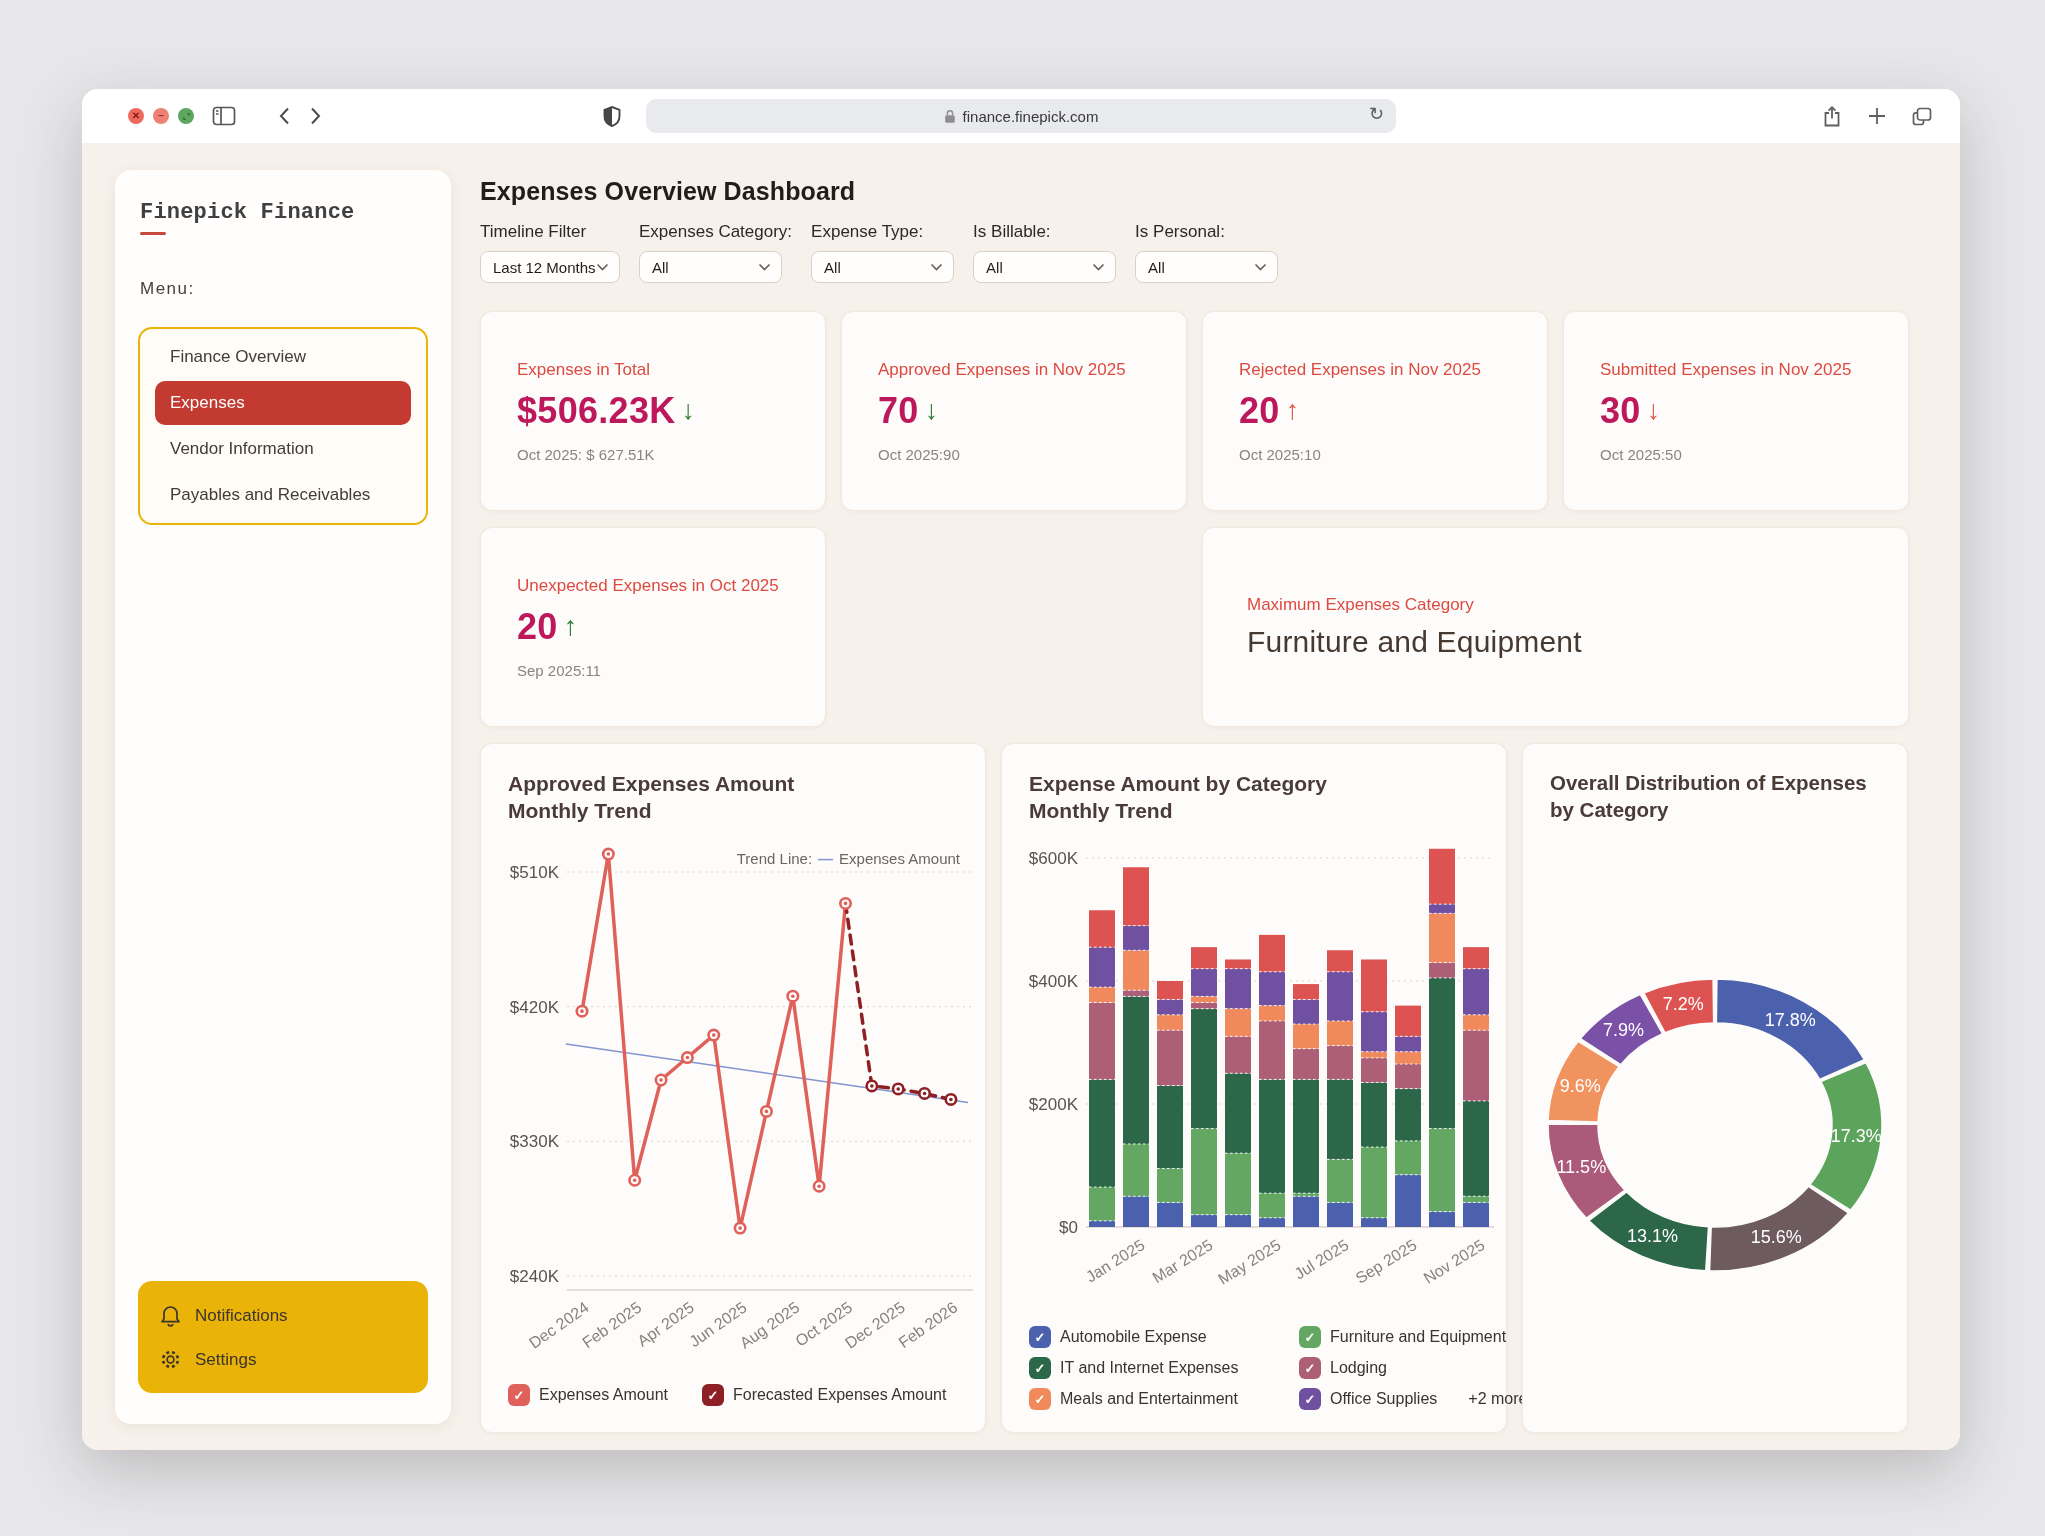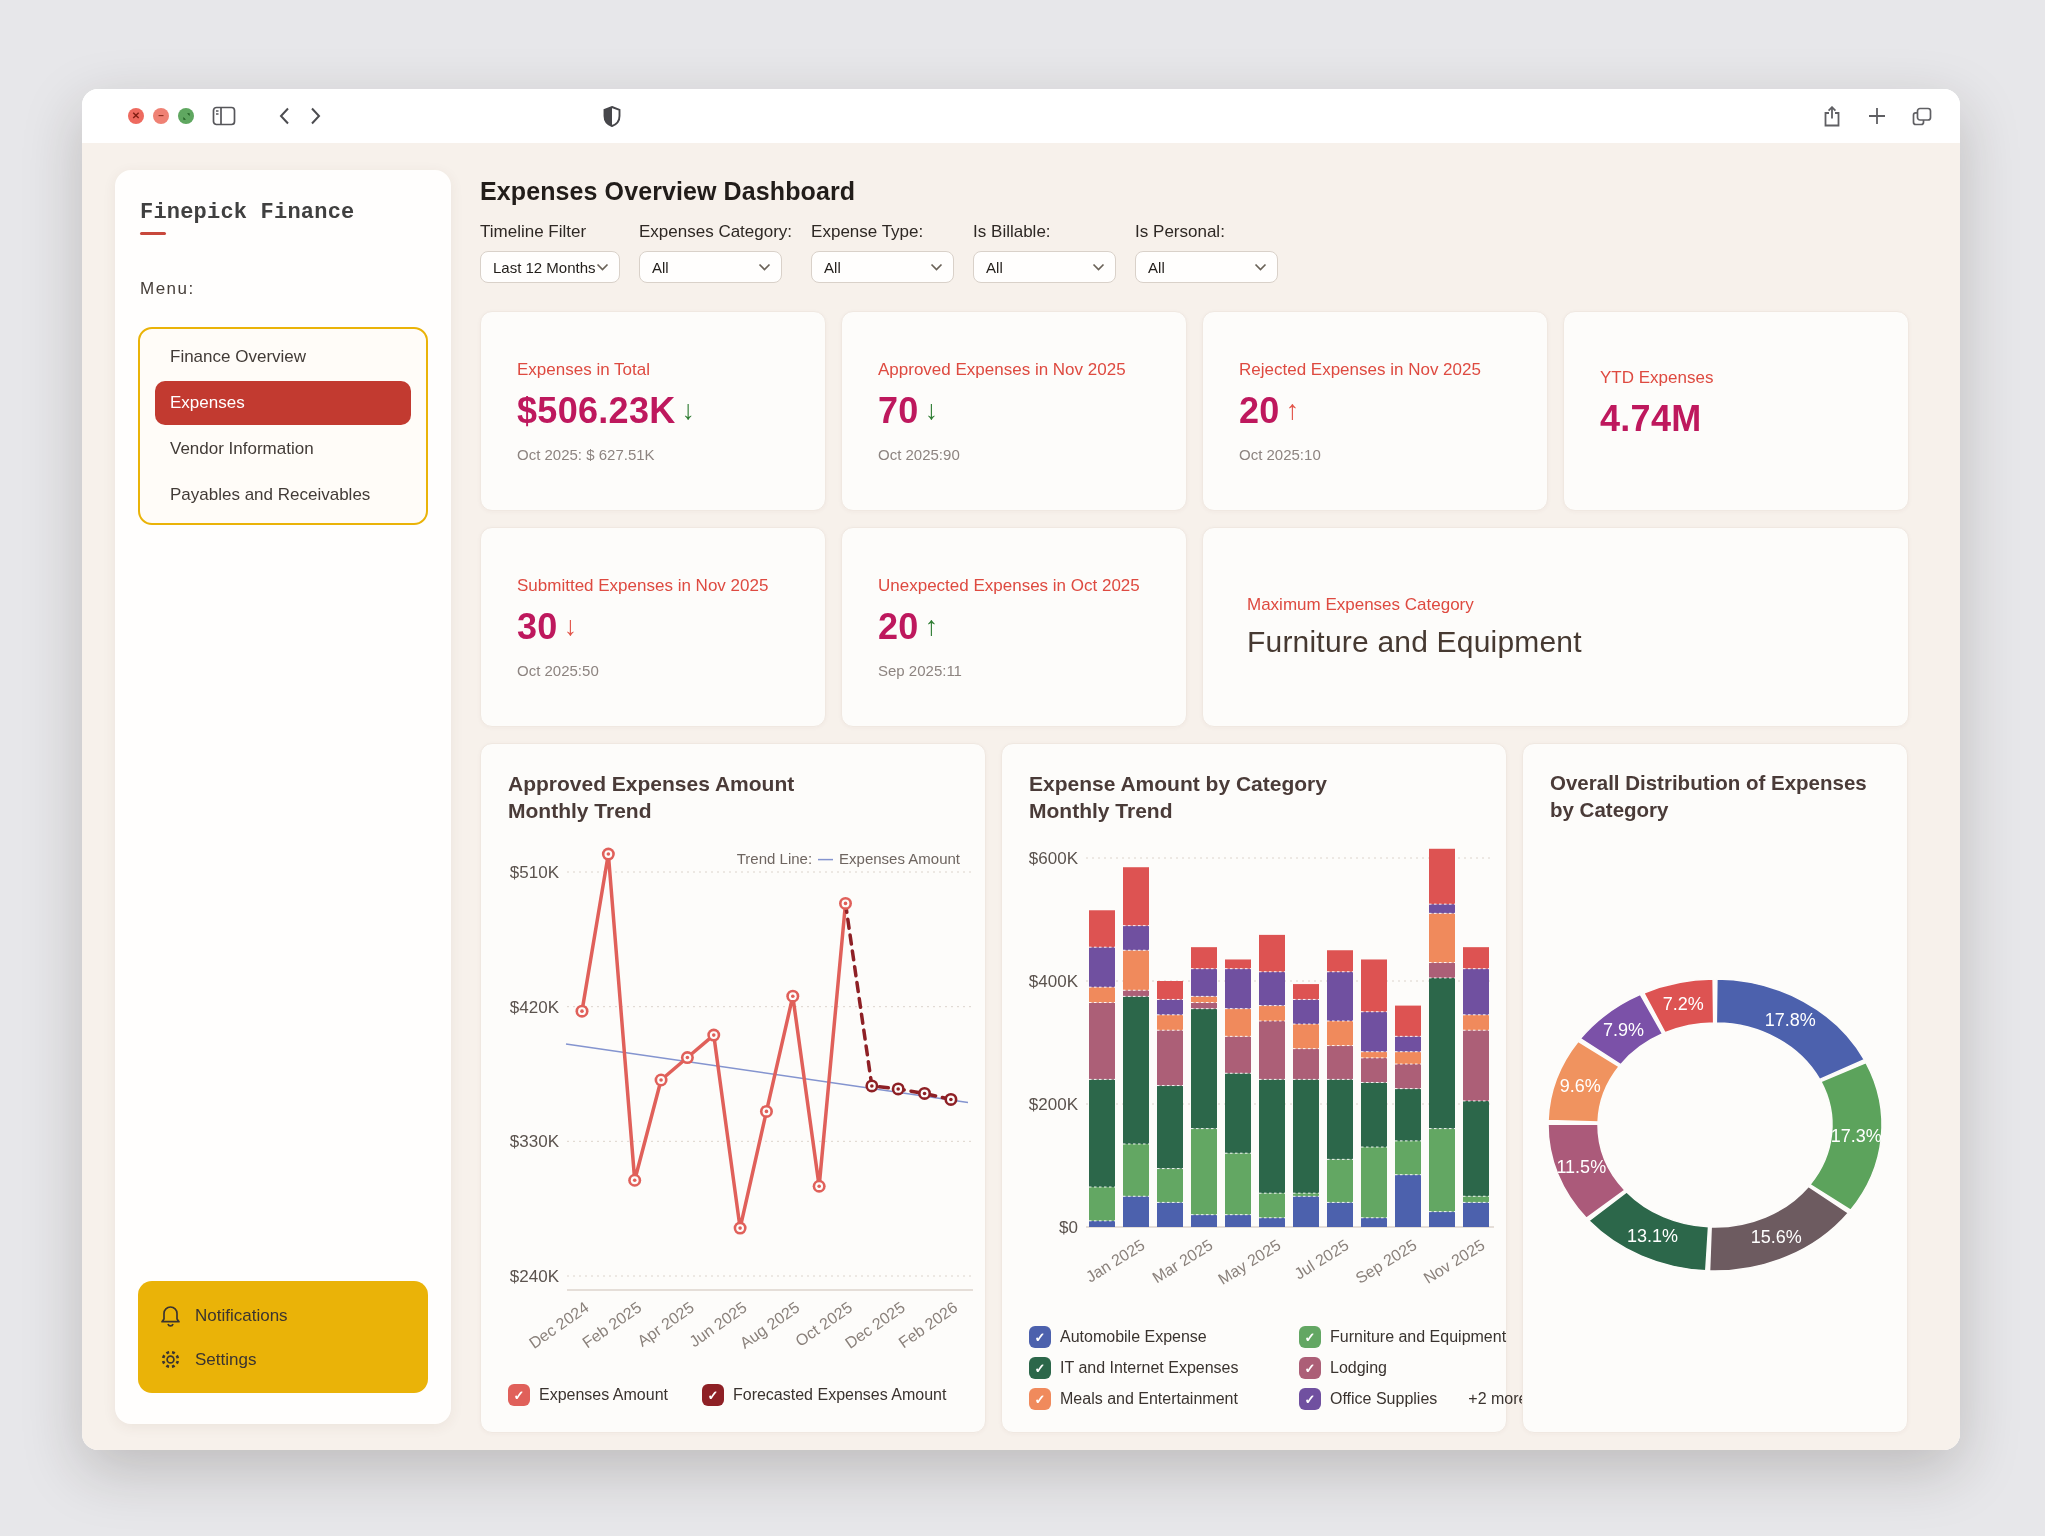--- a/index.html
+++ b/index.html
@@ -104,6 +104,14 @@
           <path d="M9 1 L9 20 C5 18.6 1.5 15.2 1.5 10 V3.8 Z" fill="#47474b"></path>
         </svg>
       </span>
+      <div class="urlbar">
+        <svg width="12" height="15" viewBox="0 0 12 15">
+          <rect x="1.2" y="6.2" width="9.6" height="7.6" rx="1.6" fill="#8e8e93"></rect>
+          <path d="M3.4 6.2 V4.4 a2.6 2.6 0 0 1 5.2 0 V6.2" fill="none" stroke="#8e8e93" stroke-width="1.5"></path>
+        </svg>
+        <span>finance.finepick.com</span>
+        <span class="refresh">↻</span>
+      </div>
       <div class="rightbtns">
         <span class="tbtn tbi">
           <svg width="18" height="21" viewBox="0 0 18 21">

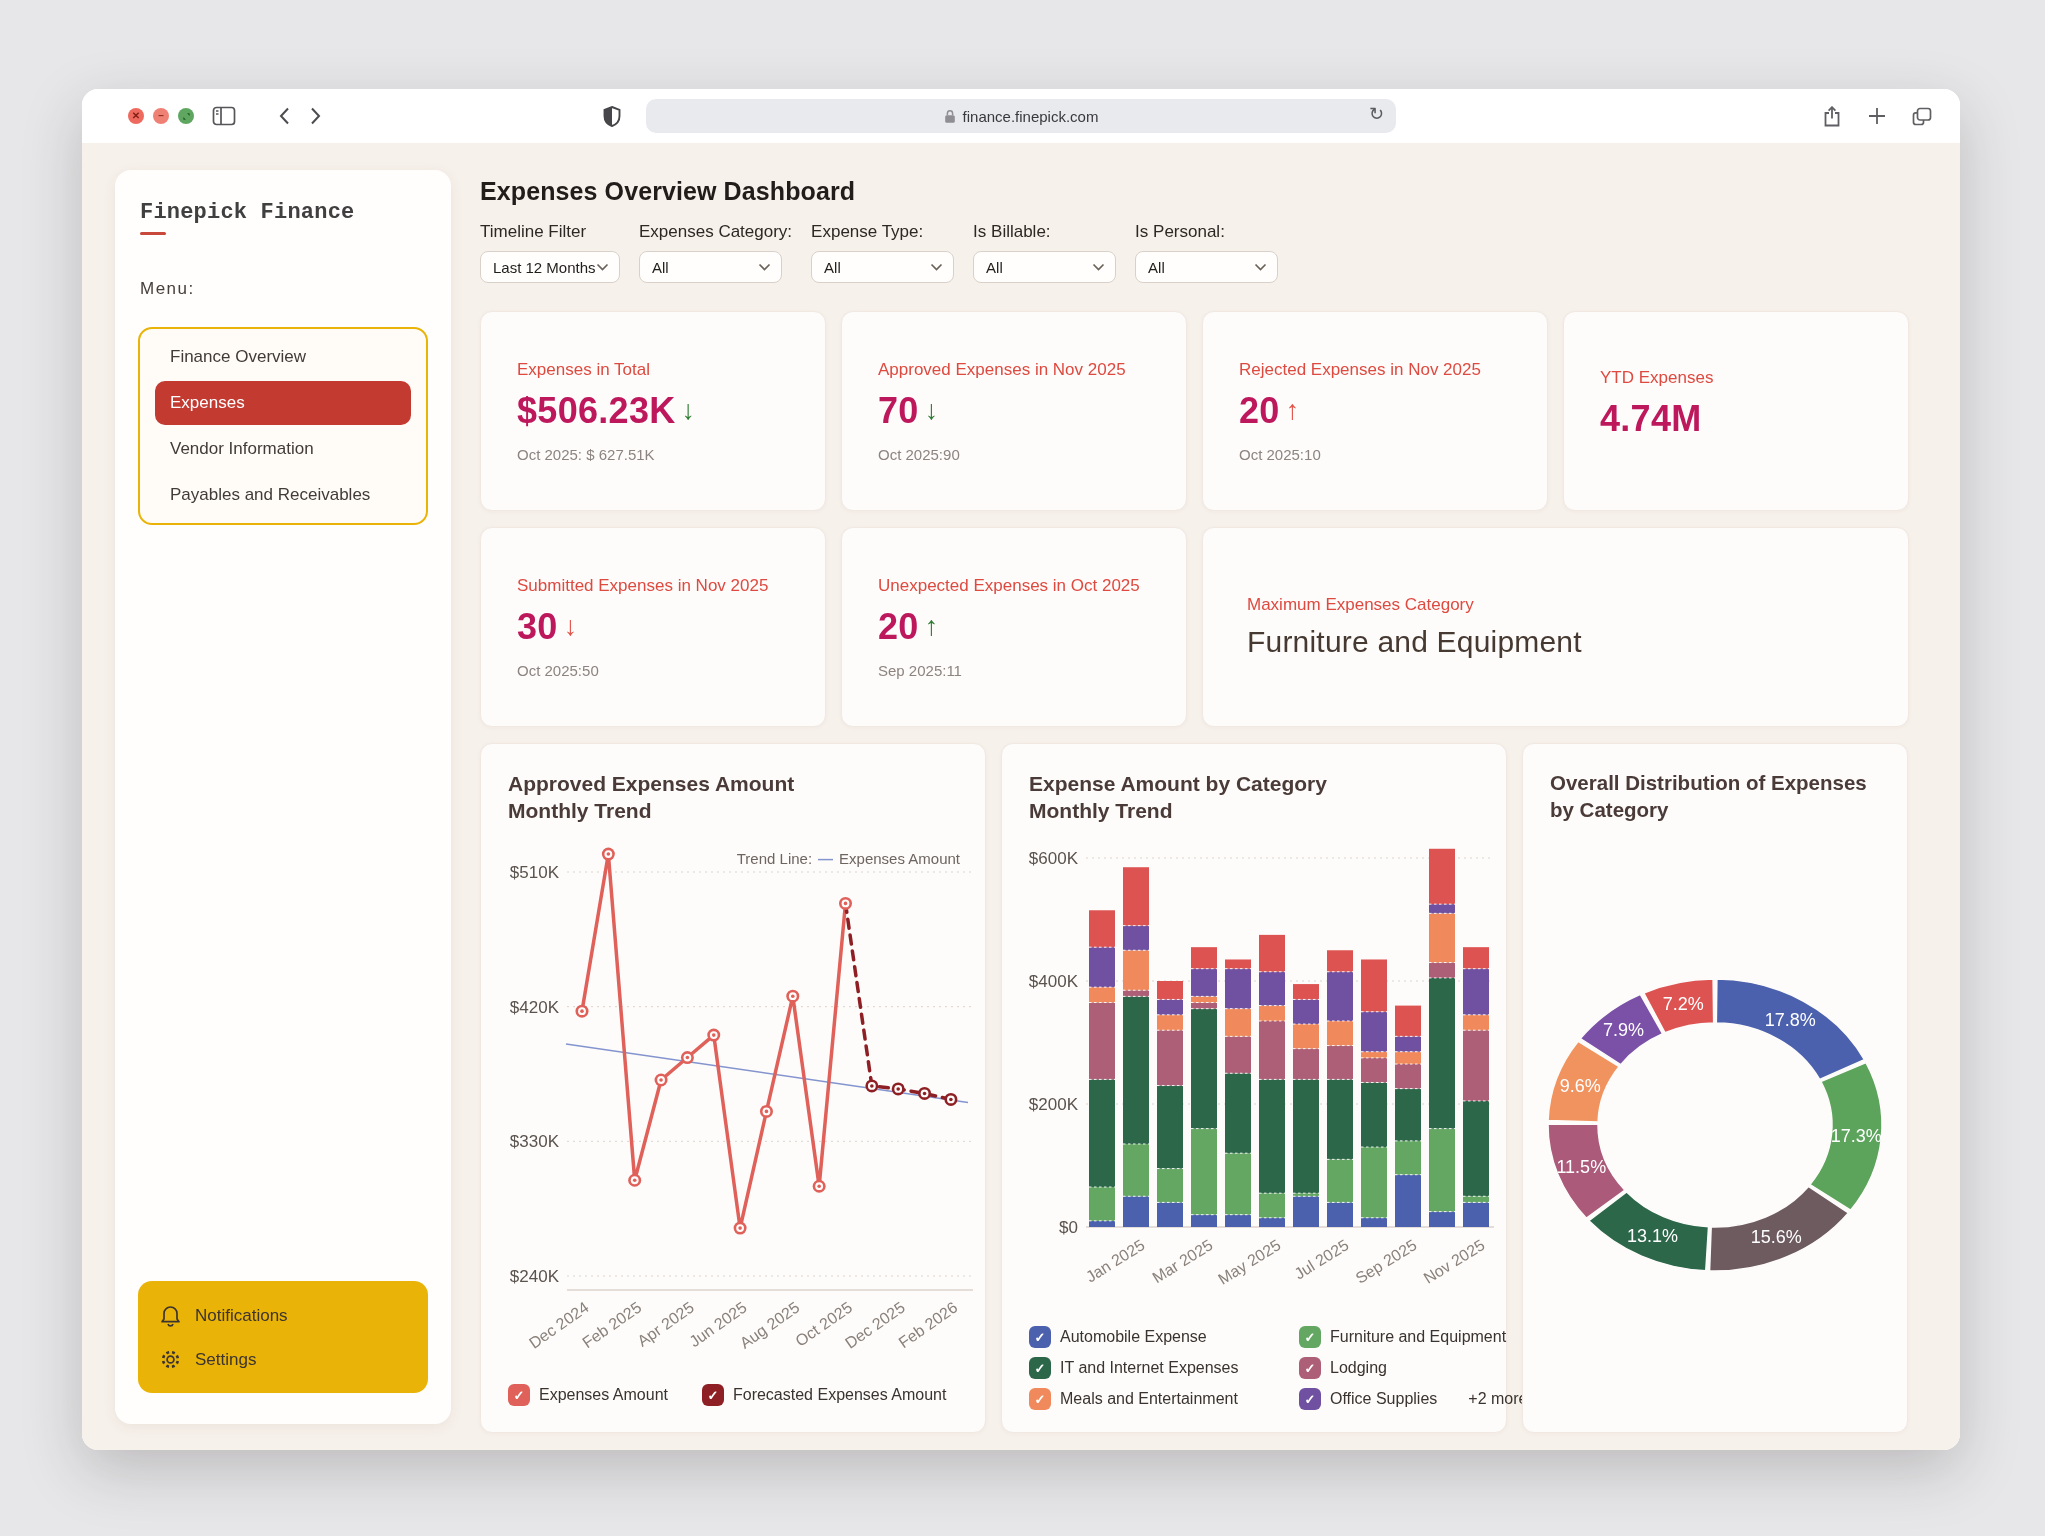--- a/index.html
+++ b/index.html
@@ -237,12 +237,6 @@
                 <span class="kpi-arrow" style="color: rgb(226, 85, 73);">↑</span>
               </div>
               <div class="kpi-sub">Oct 2025:10</div>
-            </section>
-            <section class="card kpi">
-              <div class="kpi-title">YTD Expenses</div>
-              <div class="kpi-row">
-                <span class="kpi-value">4.74M</span>
-              </div>
             </section>
             <section class="card kpi">
               <div class="kpi-title">Submitted Expenses in Nov 2025</div>

